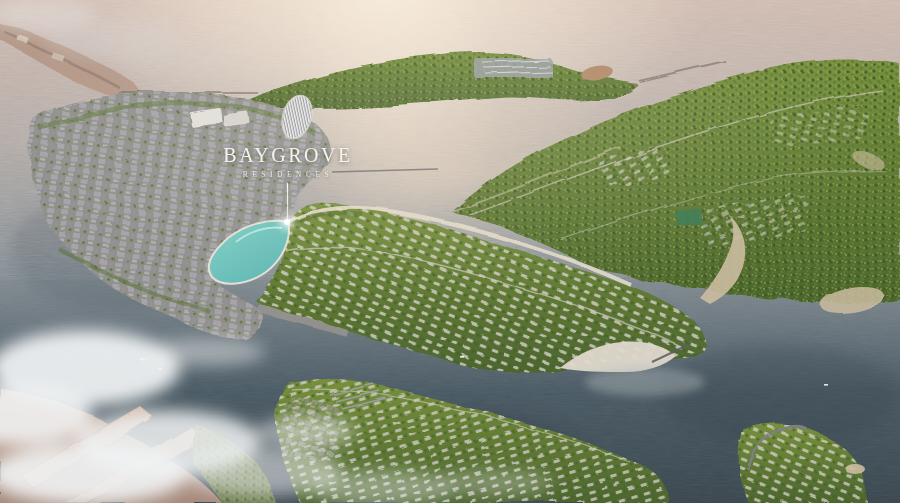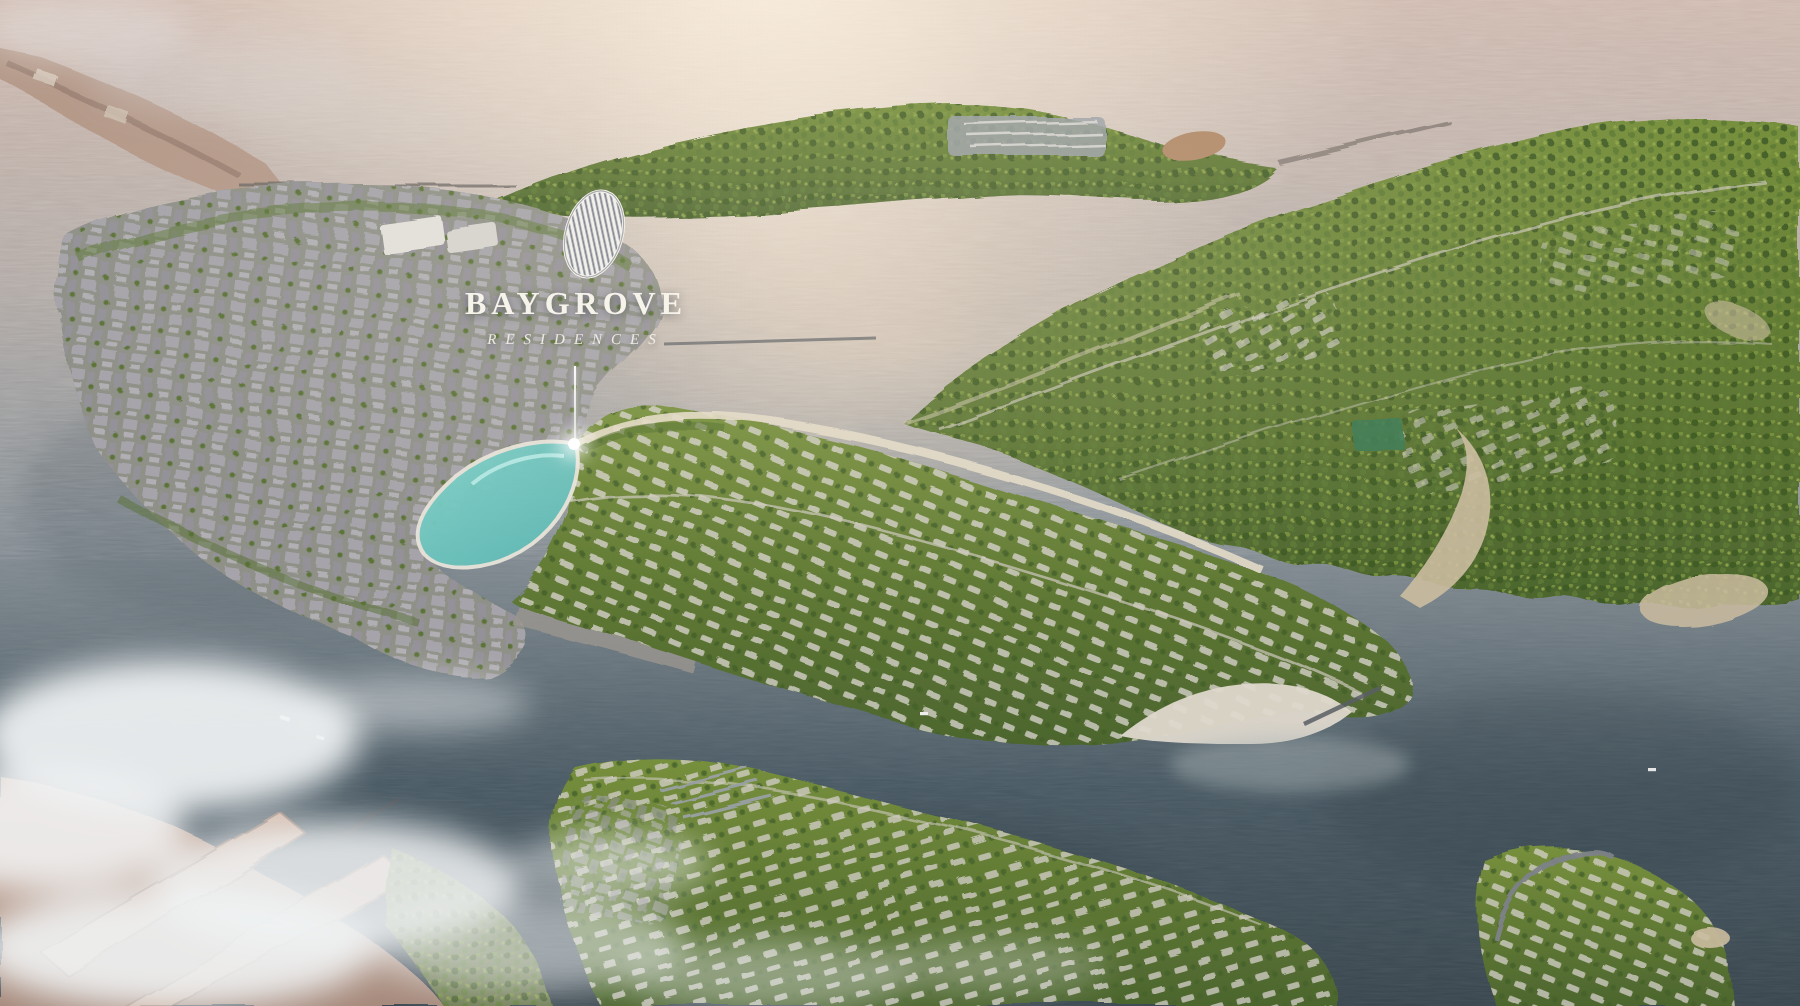--- a/index.html
+++ b/index.html
@@ -32,7 +32,7 @@
   }
   .label-title{
     font-family:"Liberation Serif","DejaVu Serif",serif;
-    font-size:16px;letter-spacing:2.5px;font-weight:700;
+    font-size:20px;letter-spacing:2.5px;font-weight:400;
     text-shadow:0 1px 4px rgba(40,50,55,.55);
     white-space:nowrap;
   }

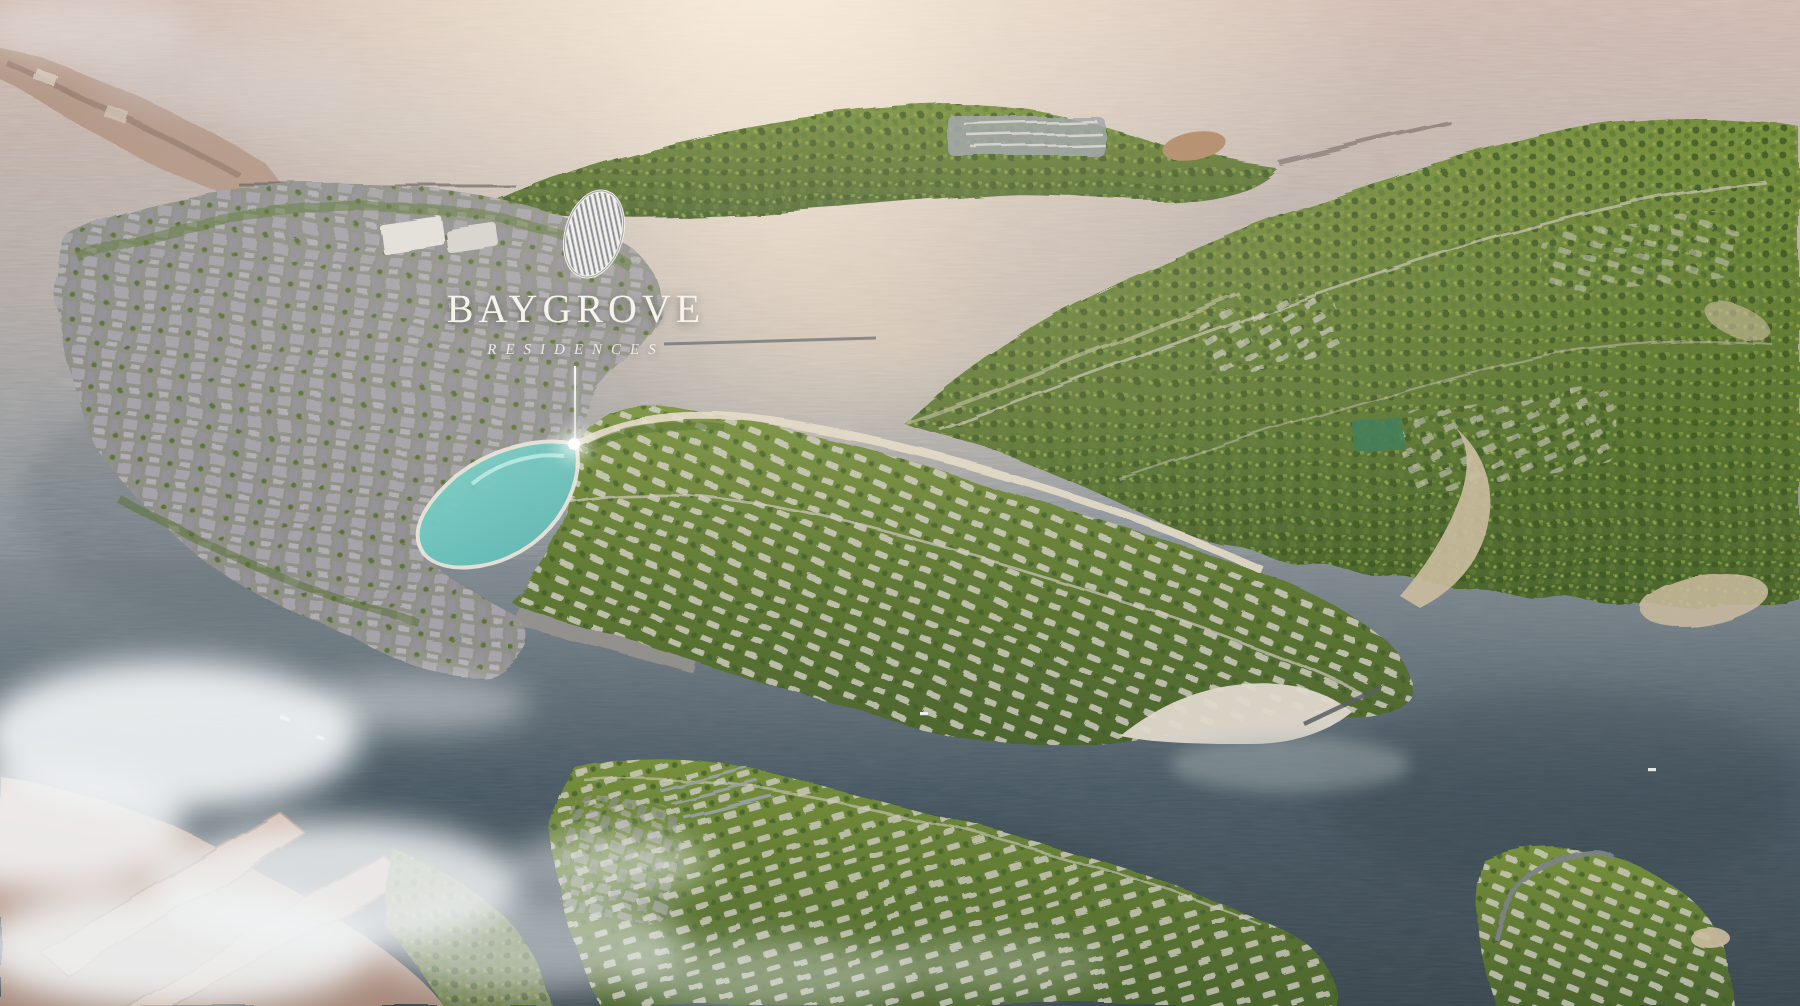--- a/index.html
+++ b/index.html
@@ -41,7 +41,6 @@
     font-size:7.5px;letter-spacing:4.5px;margin-top:3px;
     opacity:.9;text-shadow:0 1px 3px rgba(40,50,55,.5);
     white-space:nowrap;
-    font-style:italic;
   }
   .label-pointer{
     position:absolute;left:287px;top:183px;width:1px;height:38px;

